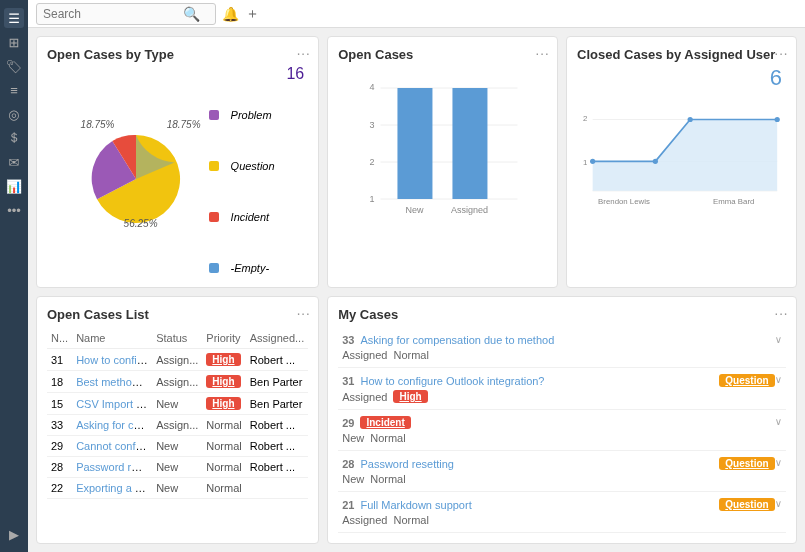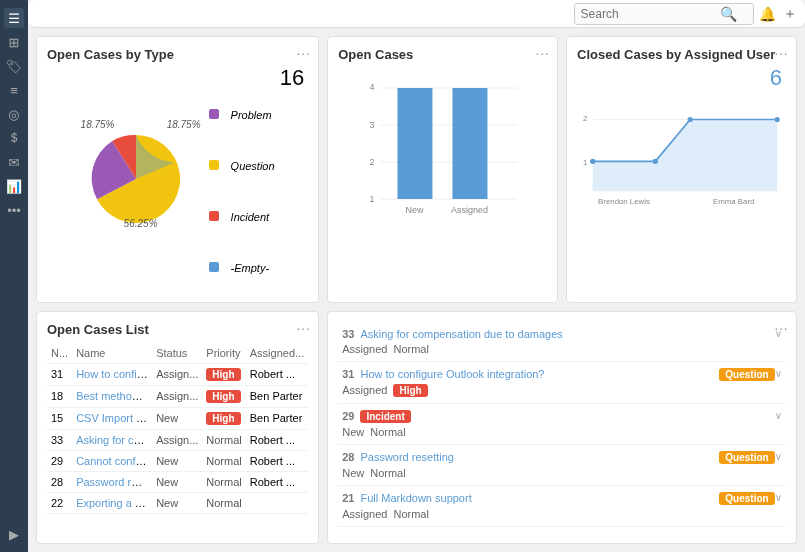--- a/index.html
+++ b/index.html
@@ -14,7 +14,7 @@
     .main { flex: 1; display: flex; flex-direction: column; overflow: hidden; }
 
     
-    .topbar { height: 28px; background: #fff; border-bottom: 1px solid #ddd; display: flex; align-items: center; justify-content: flex-end; padding: 0 8px; gap: 6px; border-radius: 7px; }
+    .topbar { height: 28px; background: #fff; border-bottom: 1px solid #ddd; display: flex; align-items: center; justify-content: flex-start; padding: 0 8px; gap: 6px; }
     .search-box { display: flex; align-items: center; border: 1px solid #ccc; border-radius: 3px; padding: 2px 6px; width: 180px; background: #fafafa; }
     .search-box input { border: none; background: transparent; font-size: 12px; outline: none; width: 140px; }
     .topbar-icon { color: #666; font-size: 14px; cursor: pointer; }

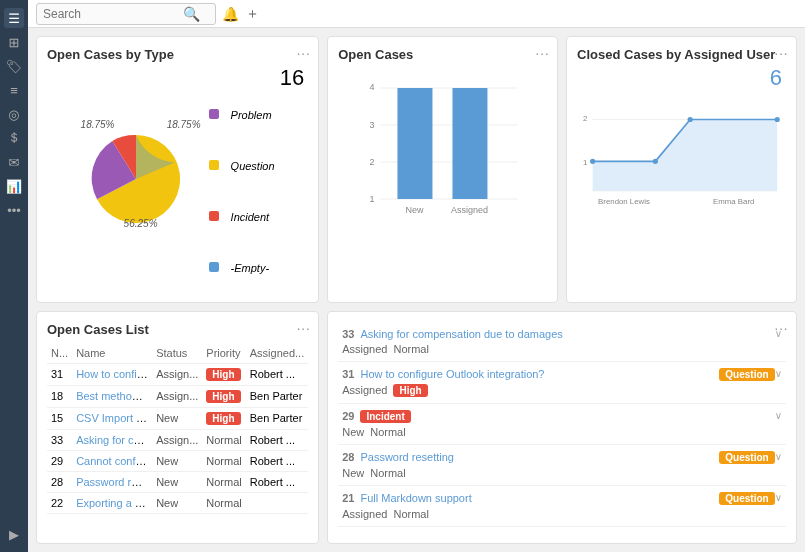--- a/index.html
+++ b/index.html
@@ -27,7 +27,7 @@
     .card-menu { position: absolute; top: 8px; right: 8px; color: #999; cursor: pointer; font-size: 14px; }
 
     
-    .chart-number { position: absolute; top: 28px; right: 14px; font-size: 22px; color: #000000; font-weight: 300; }
+    .chart-number { position: absolute; top: 28px; right: 14px; font-size: 16px; color: #4c1d95; font-weight: 300; }
     .pie-container { display: flex; align-items: center; justify-content: center; margin: 8px 0; font-style: italic; }
     .pie-legend { margin-left: 8px; font-size: 11px; }
     .legend-item { display: flex; gap: 12px; margin-bottom: 3px; margin-top: 39px; }

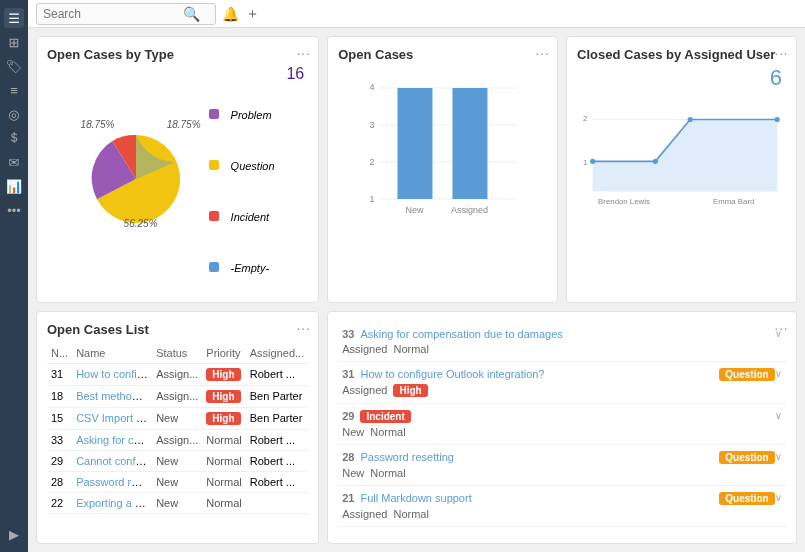--- a/index.html
+++ b/index.html
@@ -30,7 +30,7 @@
     .chart-number { position: absolute; top: 28px; right: 14px; font-size: 16px; color: #4c1d95; font-weight: 300; }
     .pie-container { display: flex; align-items: center; justify-content: center; margin: 8px 0; font-style: italic; }
     .pie-legend { margin-left: 8px; font-size: 11px; }
-    .legend-item { display: flex; gap: 12px; margin-bottom: 3px; margin-top: 39px; }
+    .legend-item { display: flex; align-items: center; gap: 12px; margin-bottom: 3px; margin-top: 39px; }
     .legend-dot { width: 10px; height: 10px; border-radius: 2px; flex-shrink: 0; }
 
     

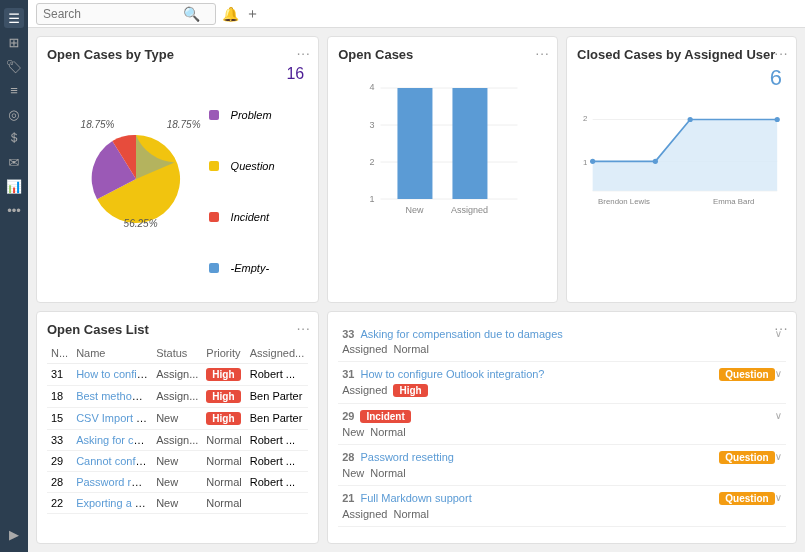--- a/index.html
+++ b/index.html
@@ -266,6 +266,7 @@
 
     <div style="grid-column: 2/4;">
       <div class="card" style="height:100%;">
+        <div class="card-title">My Cases</div>
         <div class="card-menu">···</div>
         <div class="my-cases-list" id="my-cases-list">
         <div class="my-case-item">

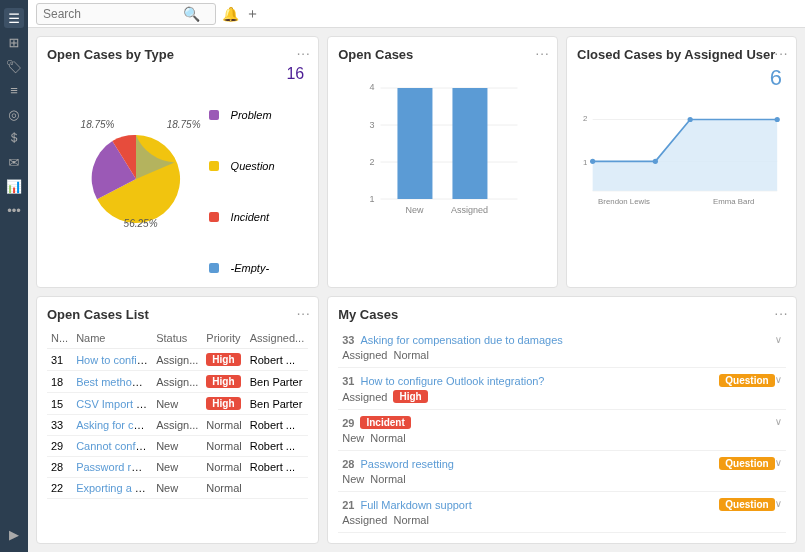--- a/index.html
+++ b/index.html
@@ -274,7 +274,7 @@
       <div style="flex:1;">
         <div class="my-case-header">
           <span class="my-case-number">33</span>
-          <span class="my-case-title">Asking for compensation due to damages</span>
+          <span class="my-case-title">Asking for compensation due to method</span>
 
         </div>
         <div class="my-case-meta">

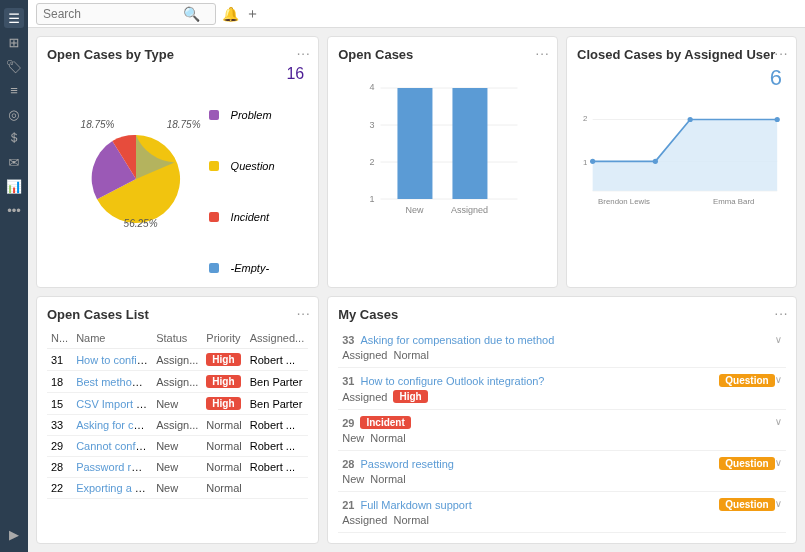--- a/index.html
+++ b/index.html
@@ -46,7 +46,7 @@
     .cases-table td { padding: 4px 4px; border-bottom: 1px solid #f0f0f0; white-space: nowrap; overflow: hidden; text-overflow: ellipsis; max-width: 80px; }
     .link { color: #5b9bd5; cursor: pointer; }
 
-    .badge { display: inline-block; padding: 1px 6px; border-radius: 3px; font-size: 10px; font-weight: 600; color: #fff; }
+    .badge { display: inline-block; padding: 1px 6px; border-radius: 3px; font-size: 10px; font-weight: 600; color: #fff; text-decoration: underline; }
     .badge-high { background: #e74c3c; }
 
     

